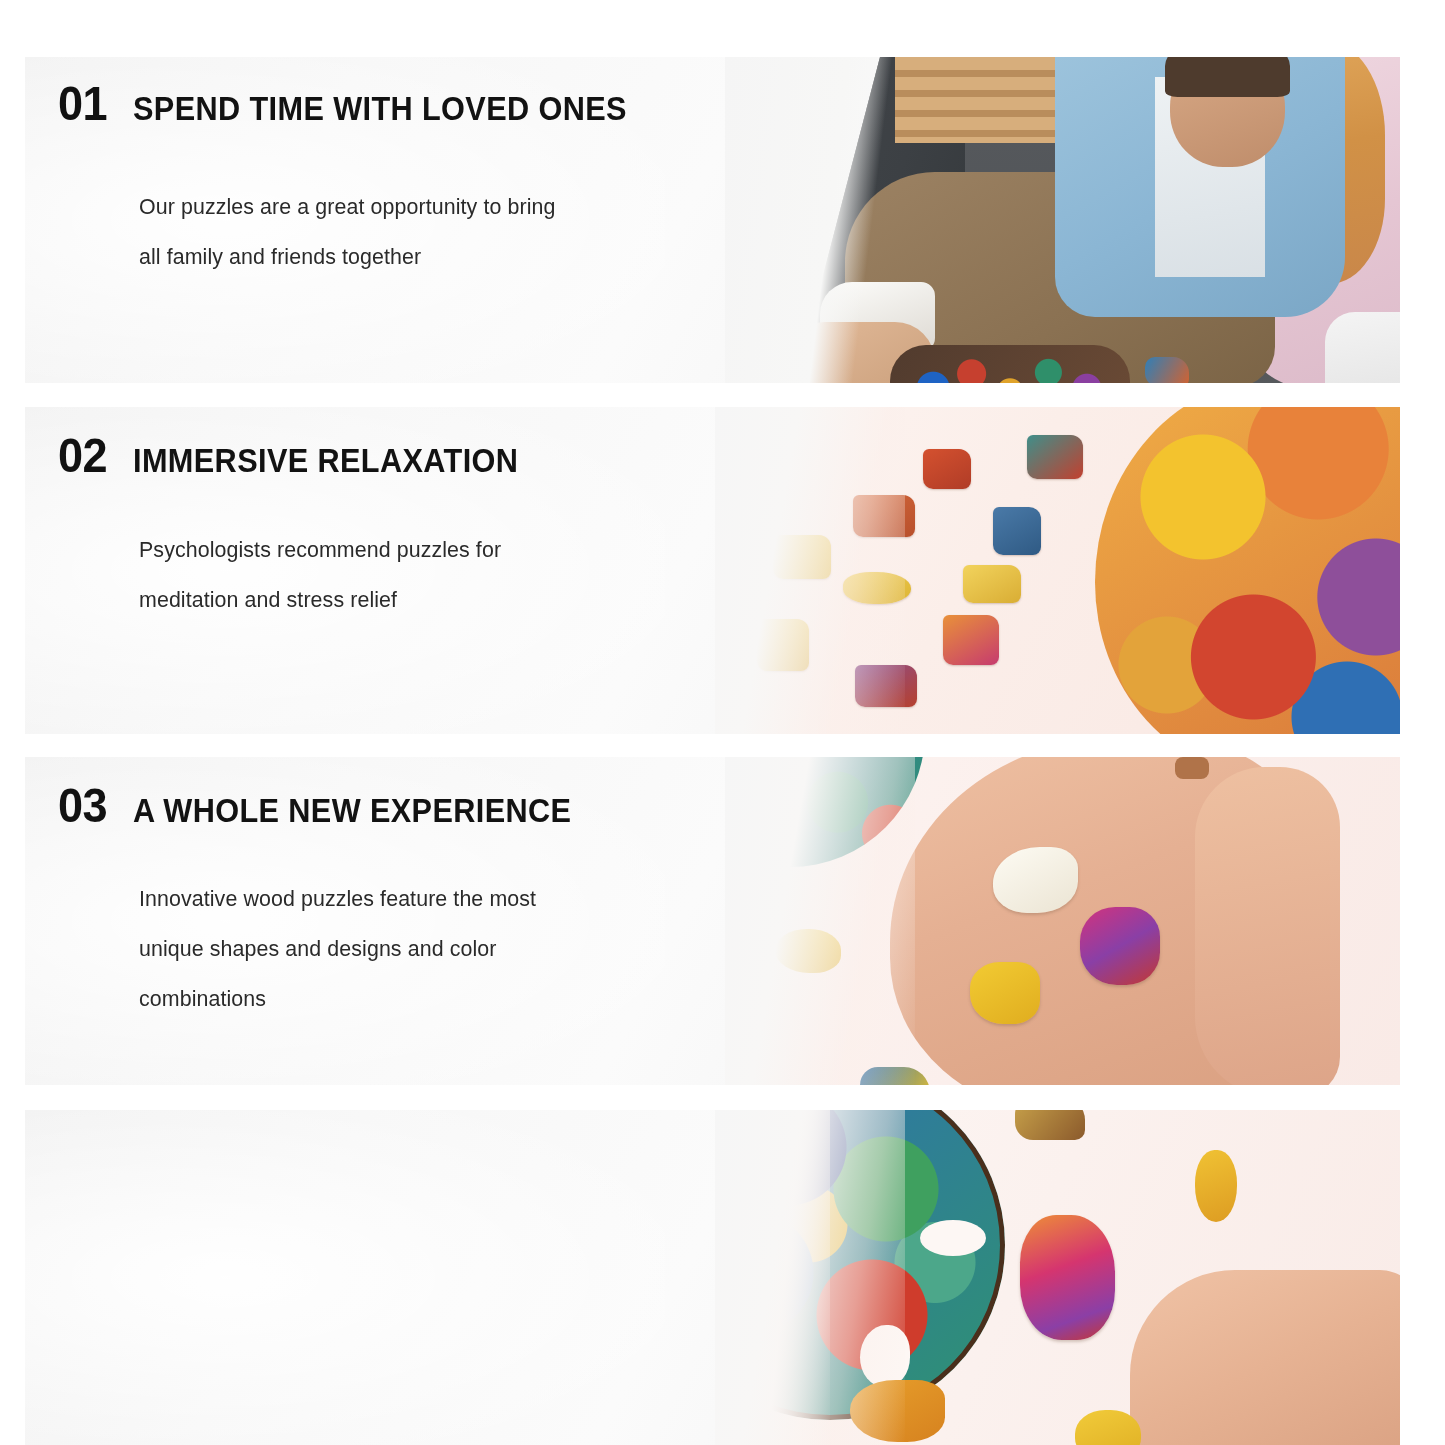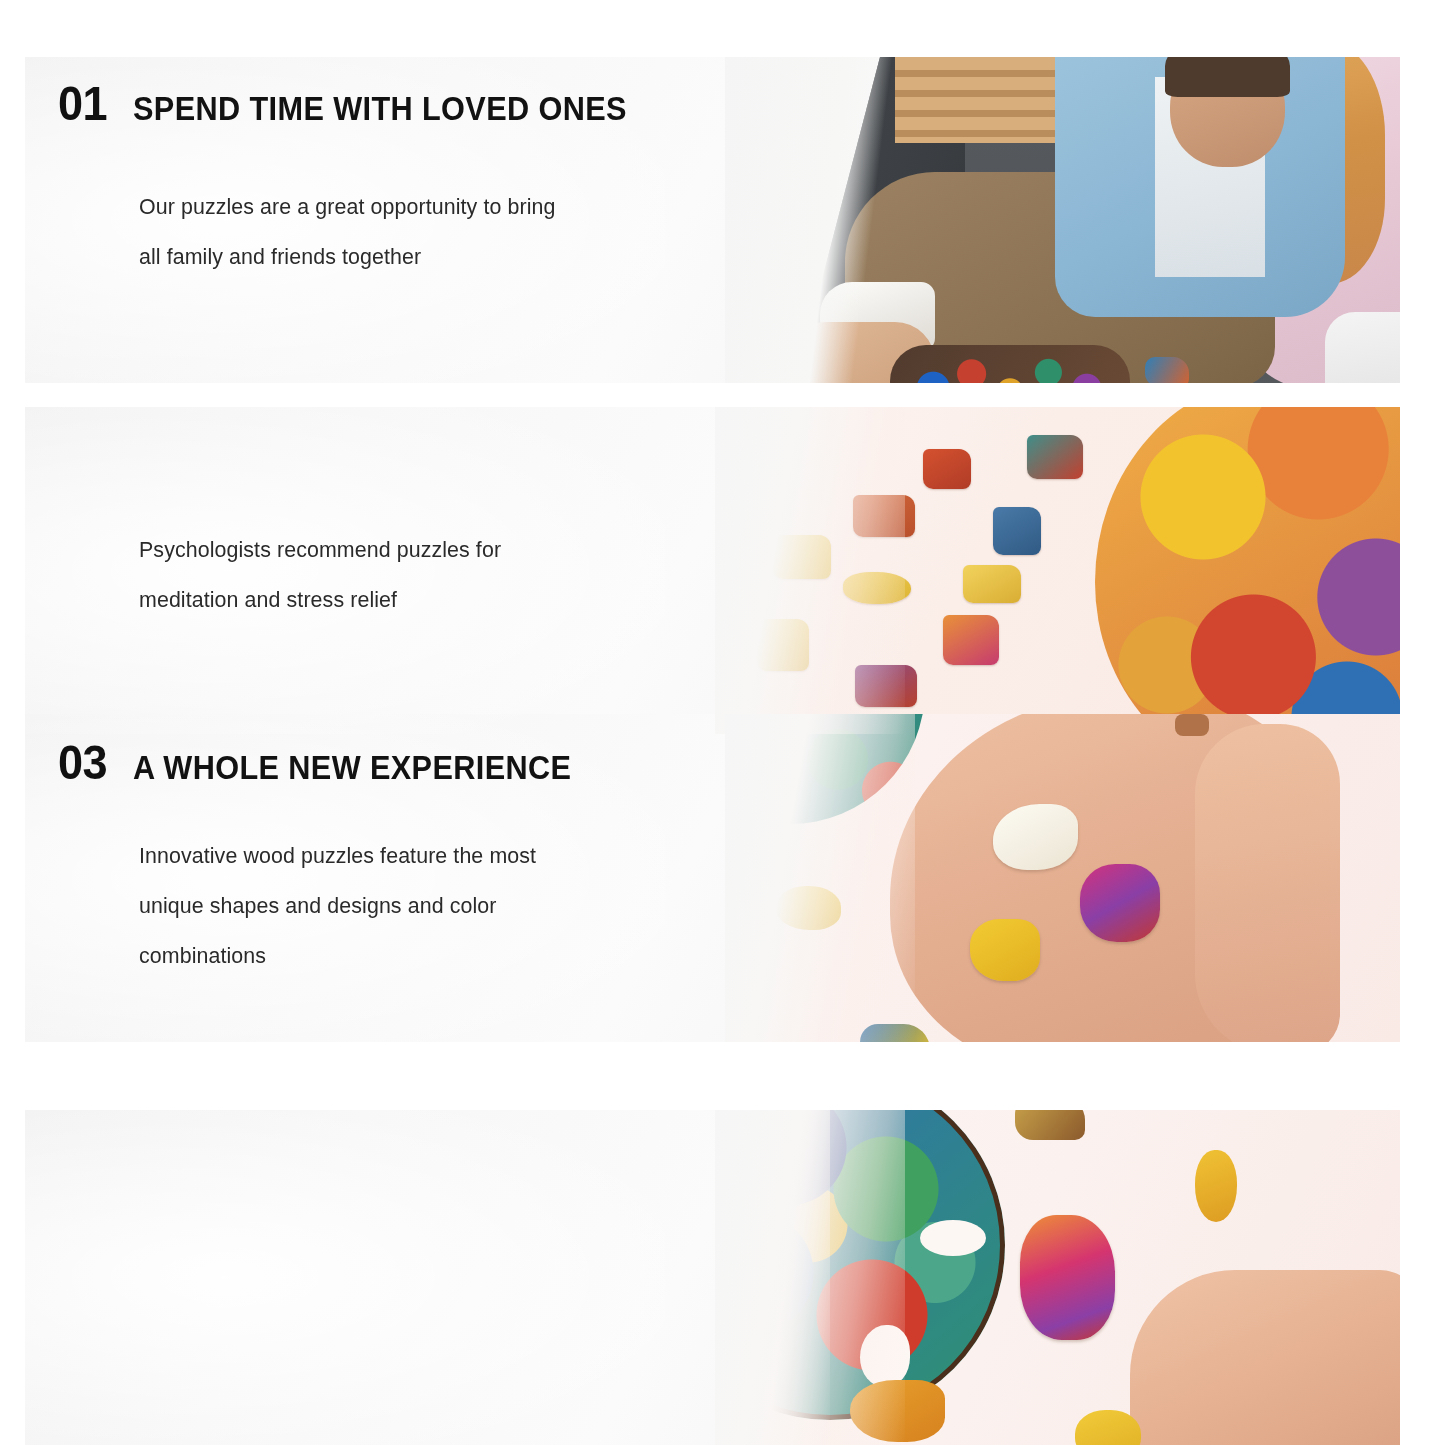--- a/index.html
+++ b/index.html
@@ -297,6 +297,10 @@
     <div class="fade-left" style="left:690px;"></div>
     <div class="sheen"></div>
     <div class="text-col">
+      <div class="head-row">
+        <span class="num">02</span>
+        <h2 class="title">IMMERSIVE RELAXATION</h2>
+      </div>
       <p class="body-text">Psychologists recommend puzzles for
 meditation and stress relief</p>
     </div>

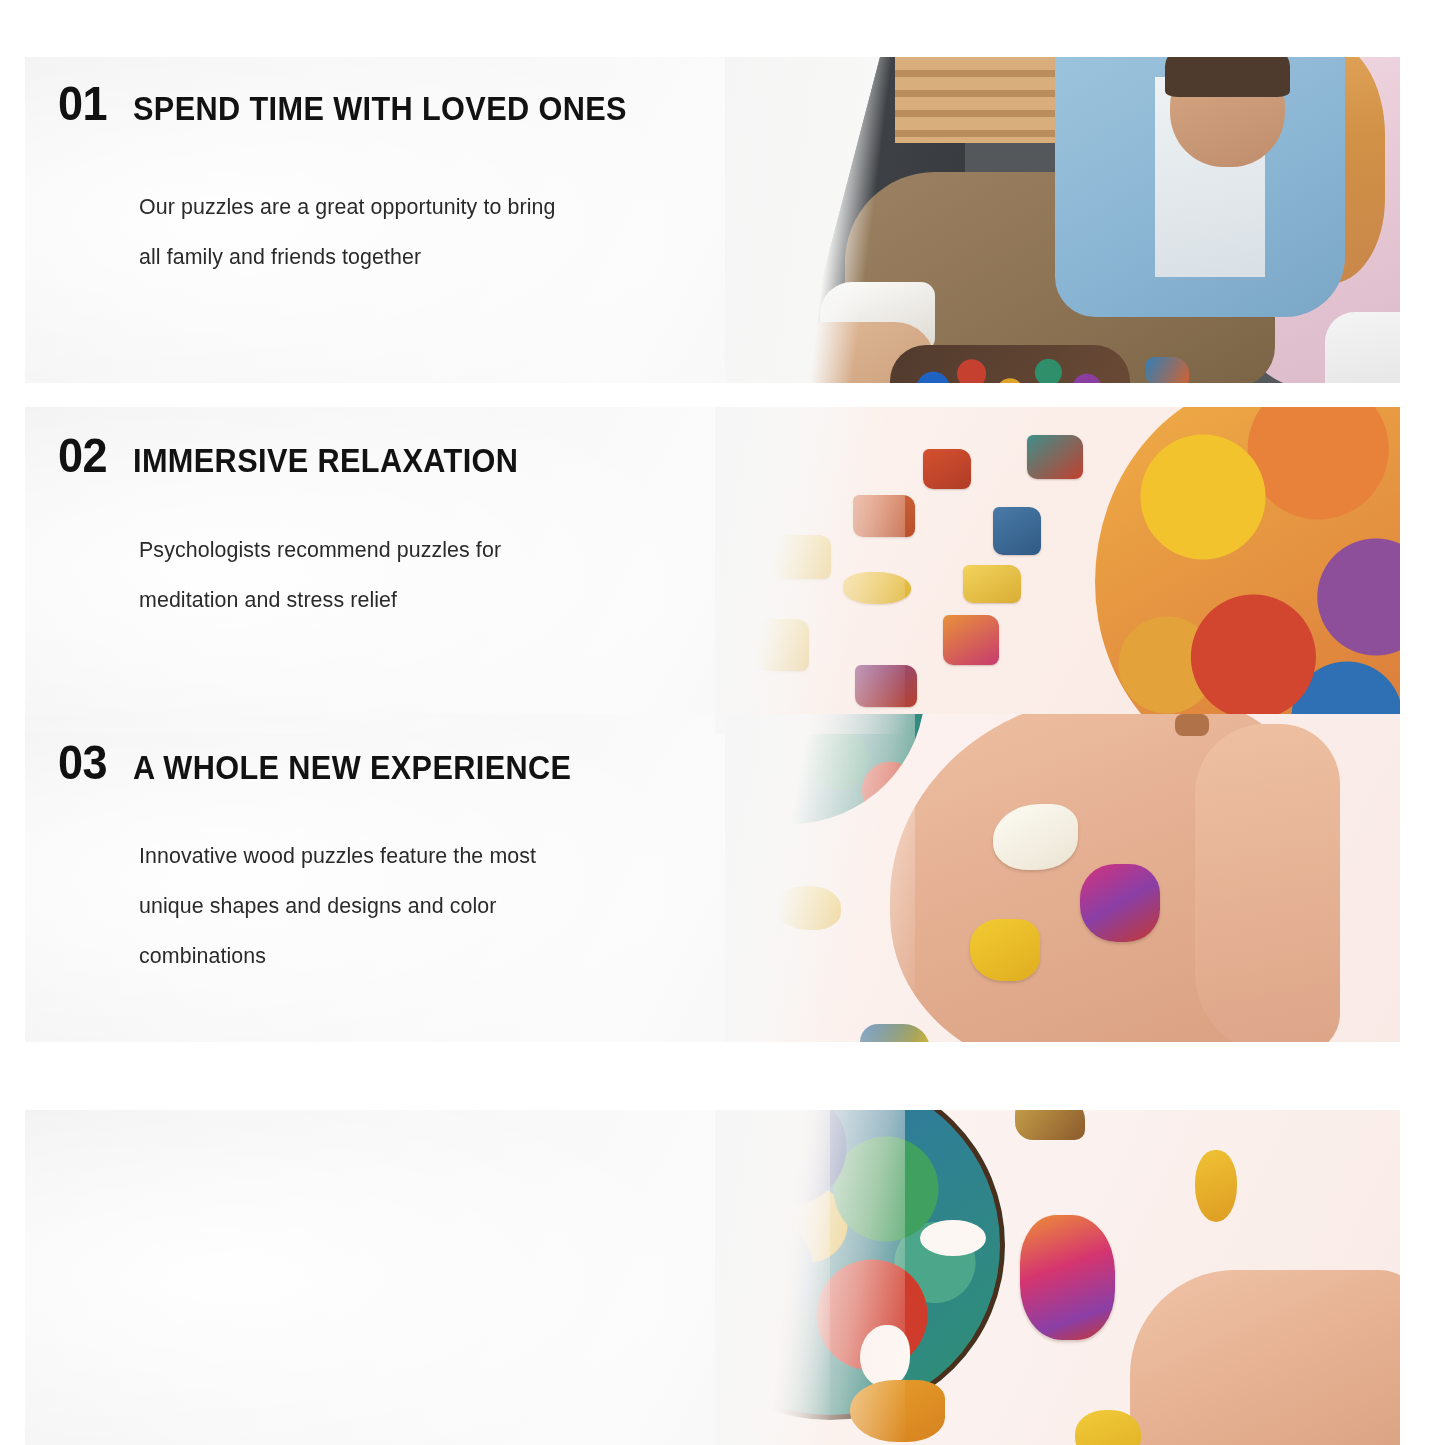--- a/index.html
+++ b/index.html
@@ -20,7 +20,7 @@
   }
   .panel-1 { top:57px;   height:326px; }
   .panel-2 { top:407px;  height:327px; }
-  .panel-3 { top:714px;  height:328px; }
+  .panel-3 { top:757px;  height:328px; }
   .panel-4 { top:1110px; height:335px; }
 
   

